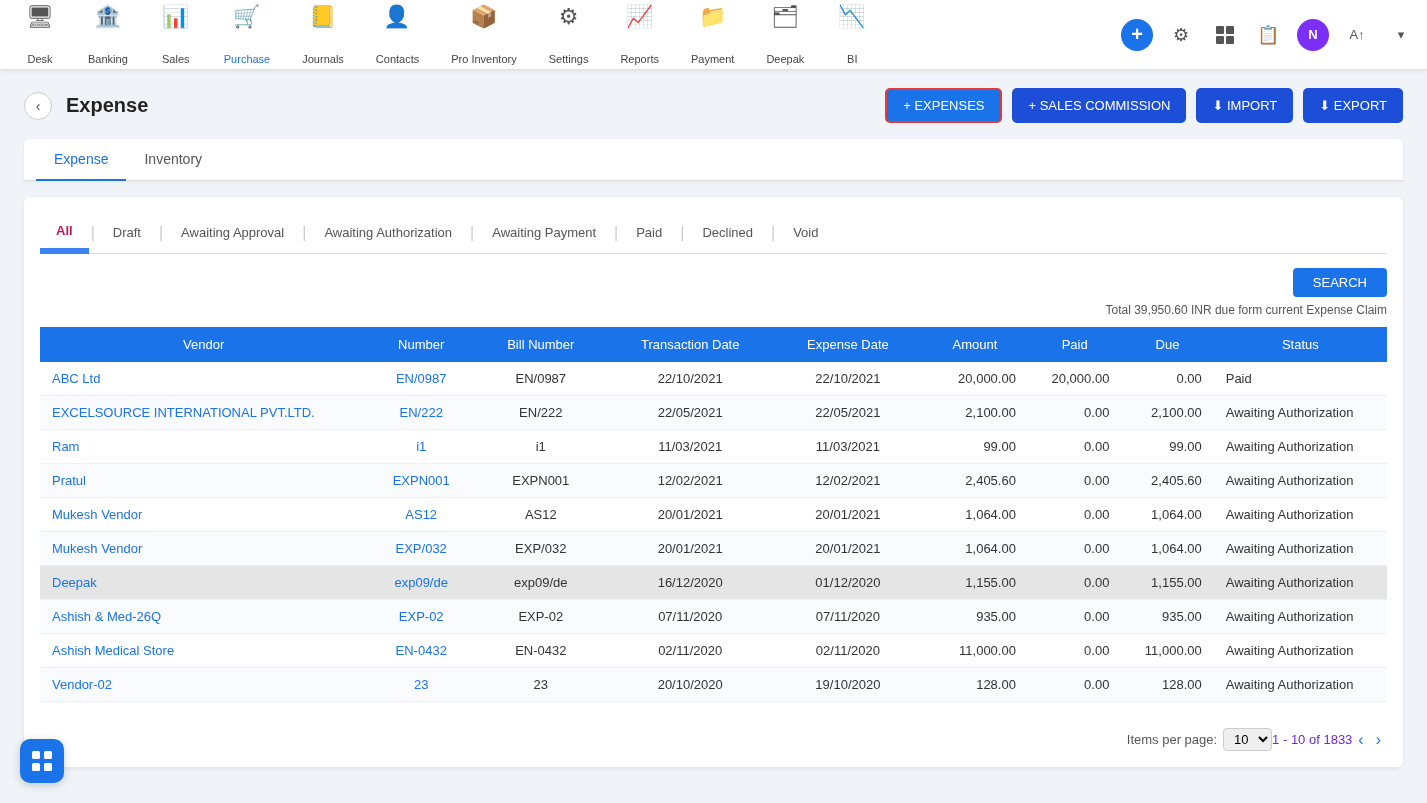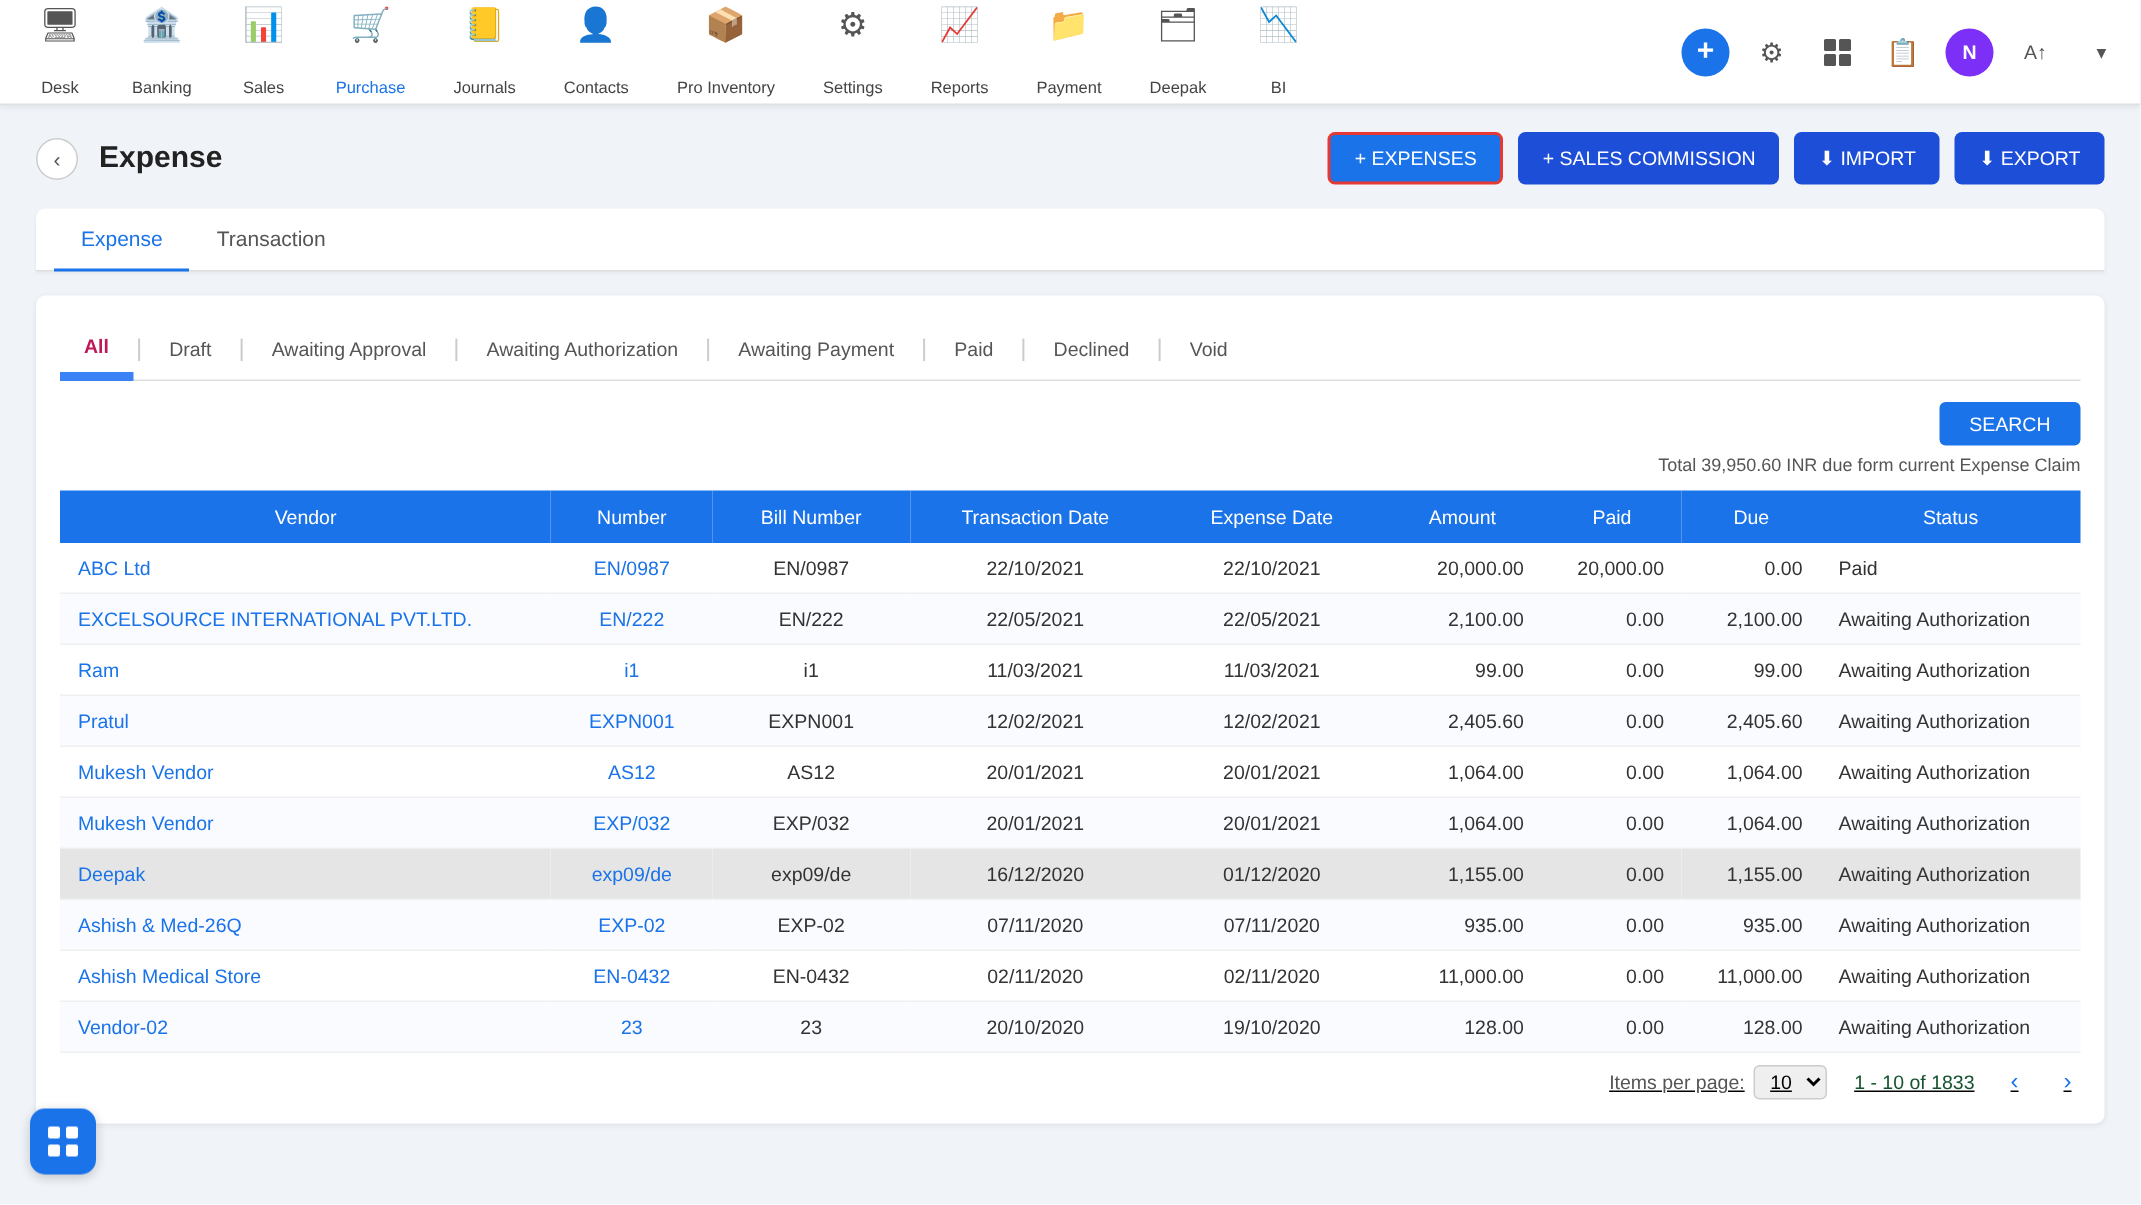--- a/index.html
+++ b/index.html
@@ -342,7 +342,7 @@
       <span>Expense</span>
     </div>
     <div class="sub-tab">
-      <span>Transaction</span>
+      <span>Inventory</span>
     </div>
   </div>
 

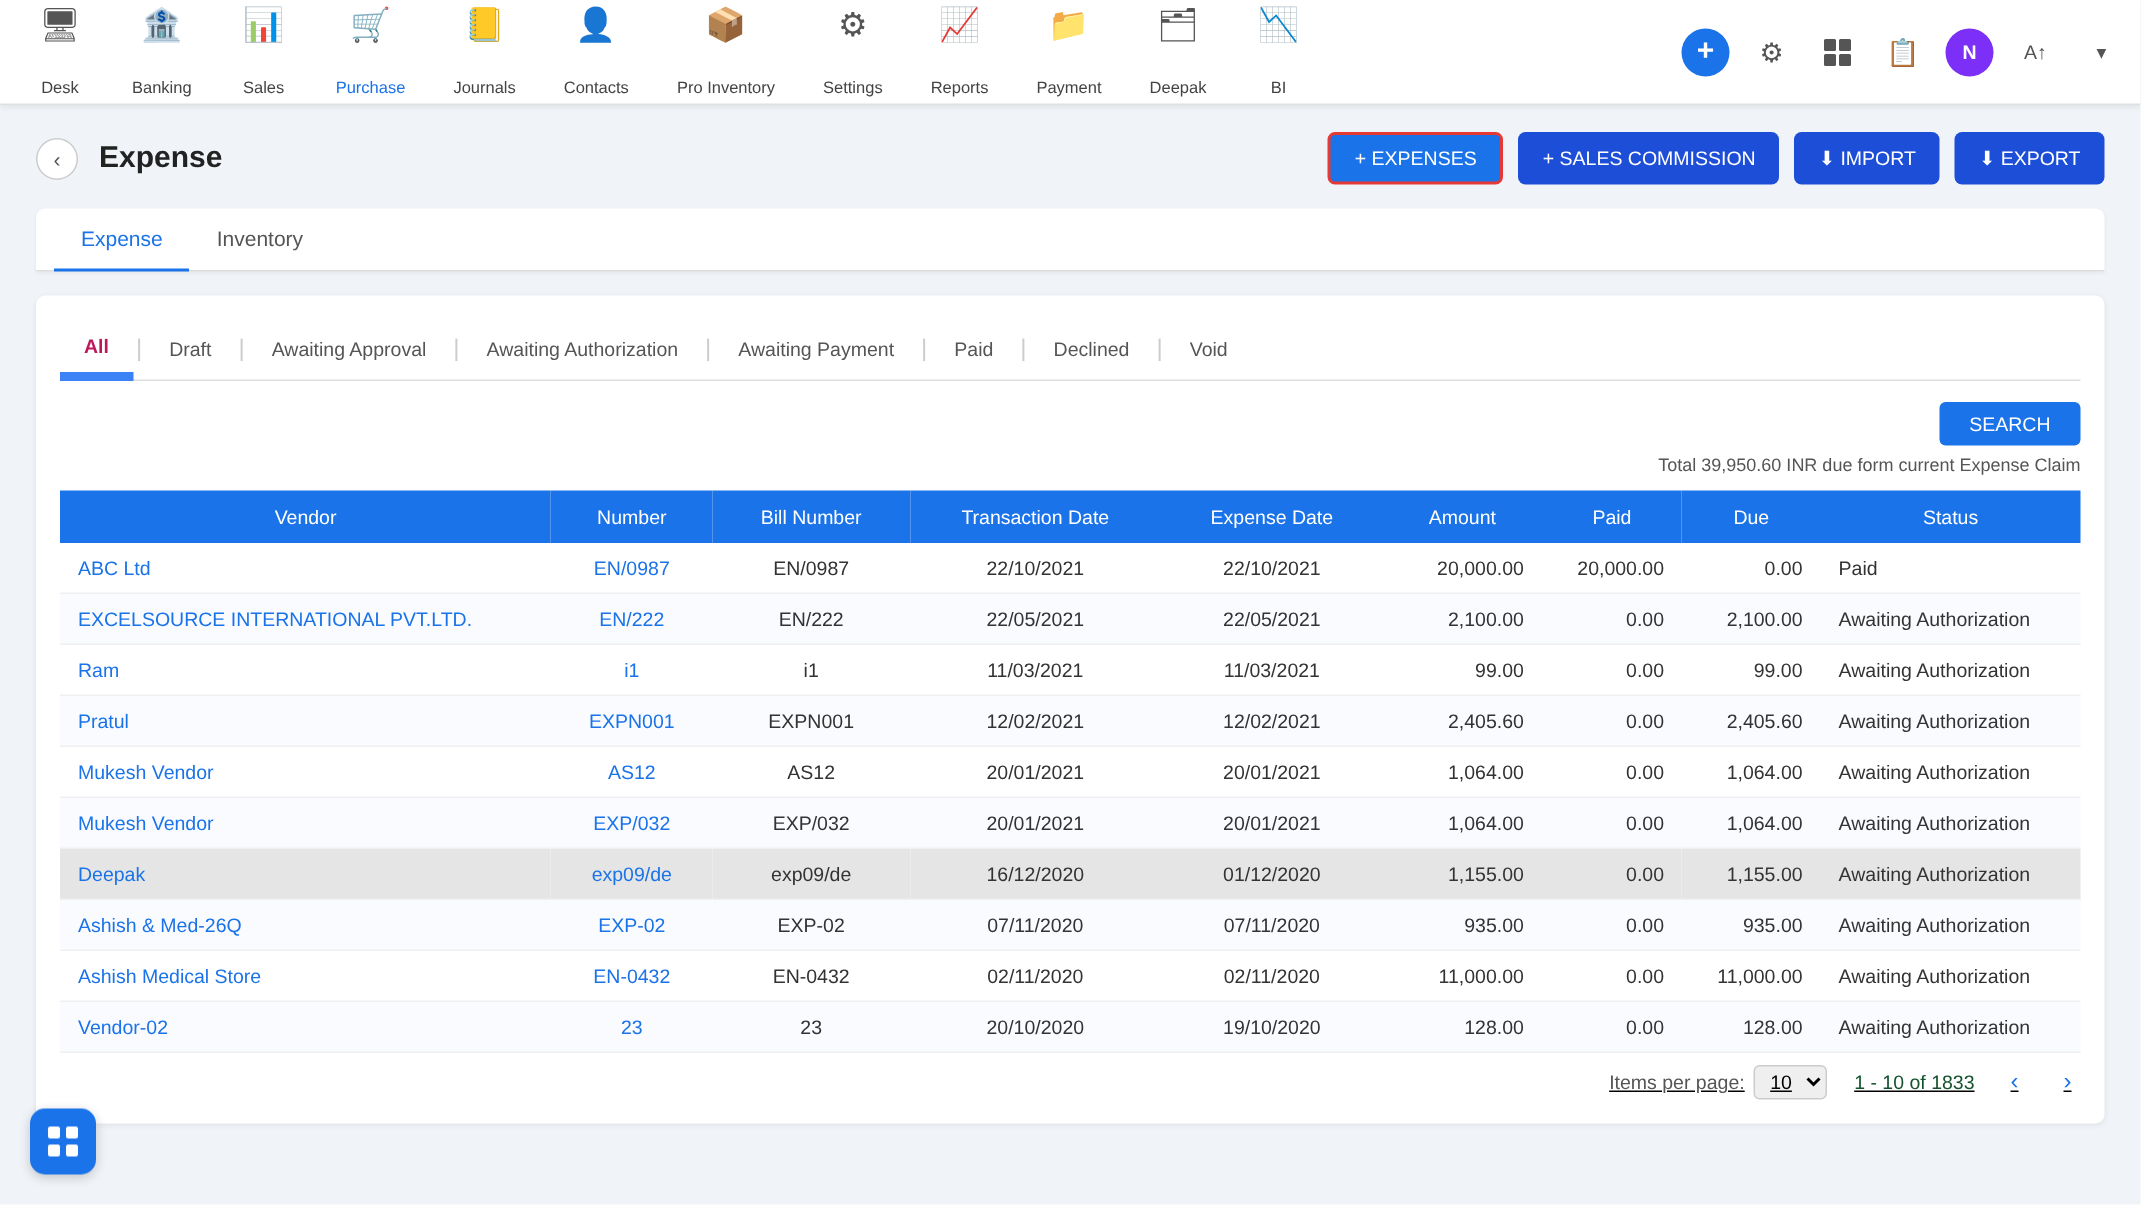--- a/index.html
+++ b/index.html
@@ -221,9 +221,8 @@
       display: flex;
       align-items: center;
       justify-content: flex-end;
-      gap: 18px;
-      margin-top: 8px;
-      text-decoration: underline;
+      gap: 0;
+      margin-top: 26px;
     }
     .items-per-page {
       display: flex; align-items: center; gap: 6px; color: #555; font-size: 13px;

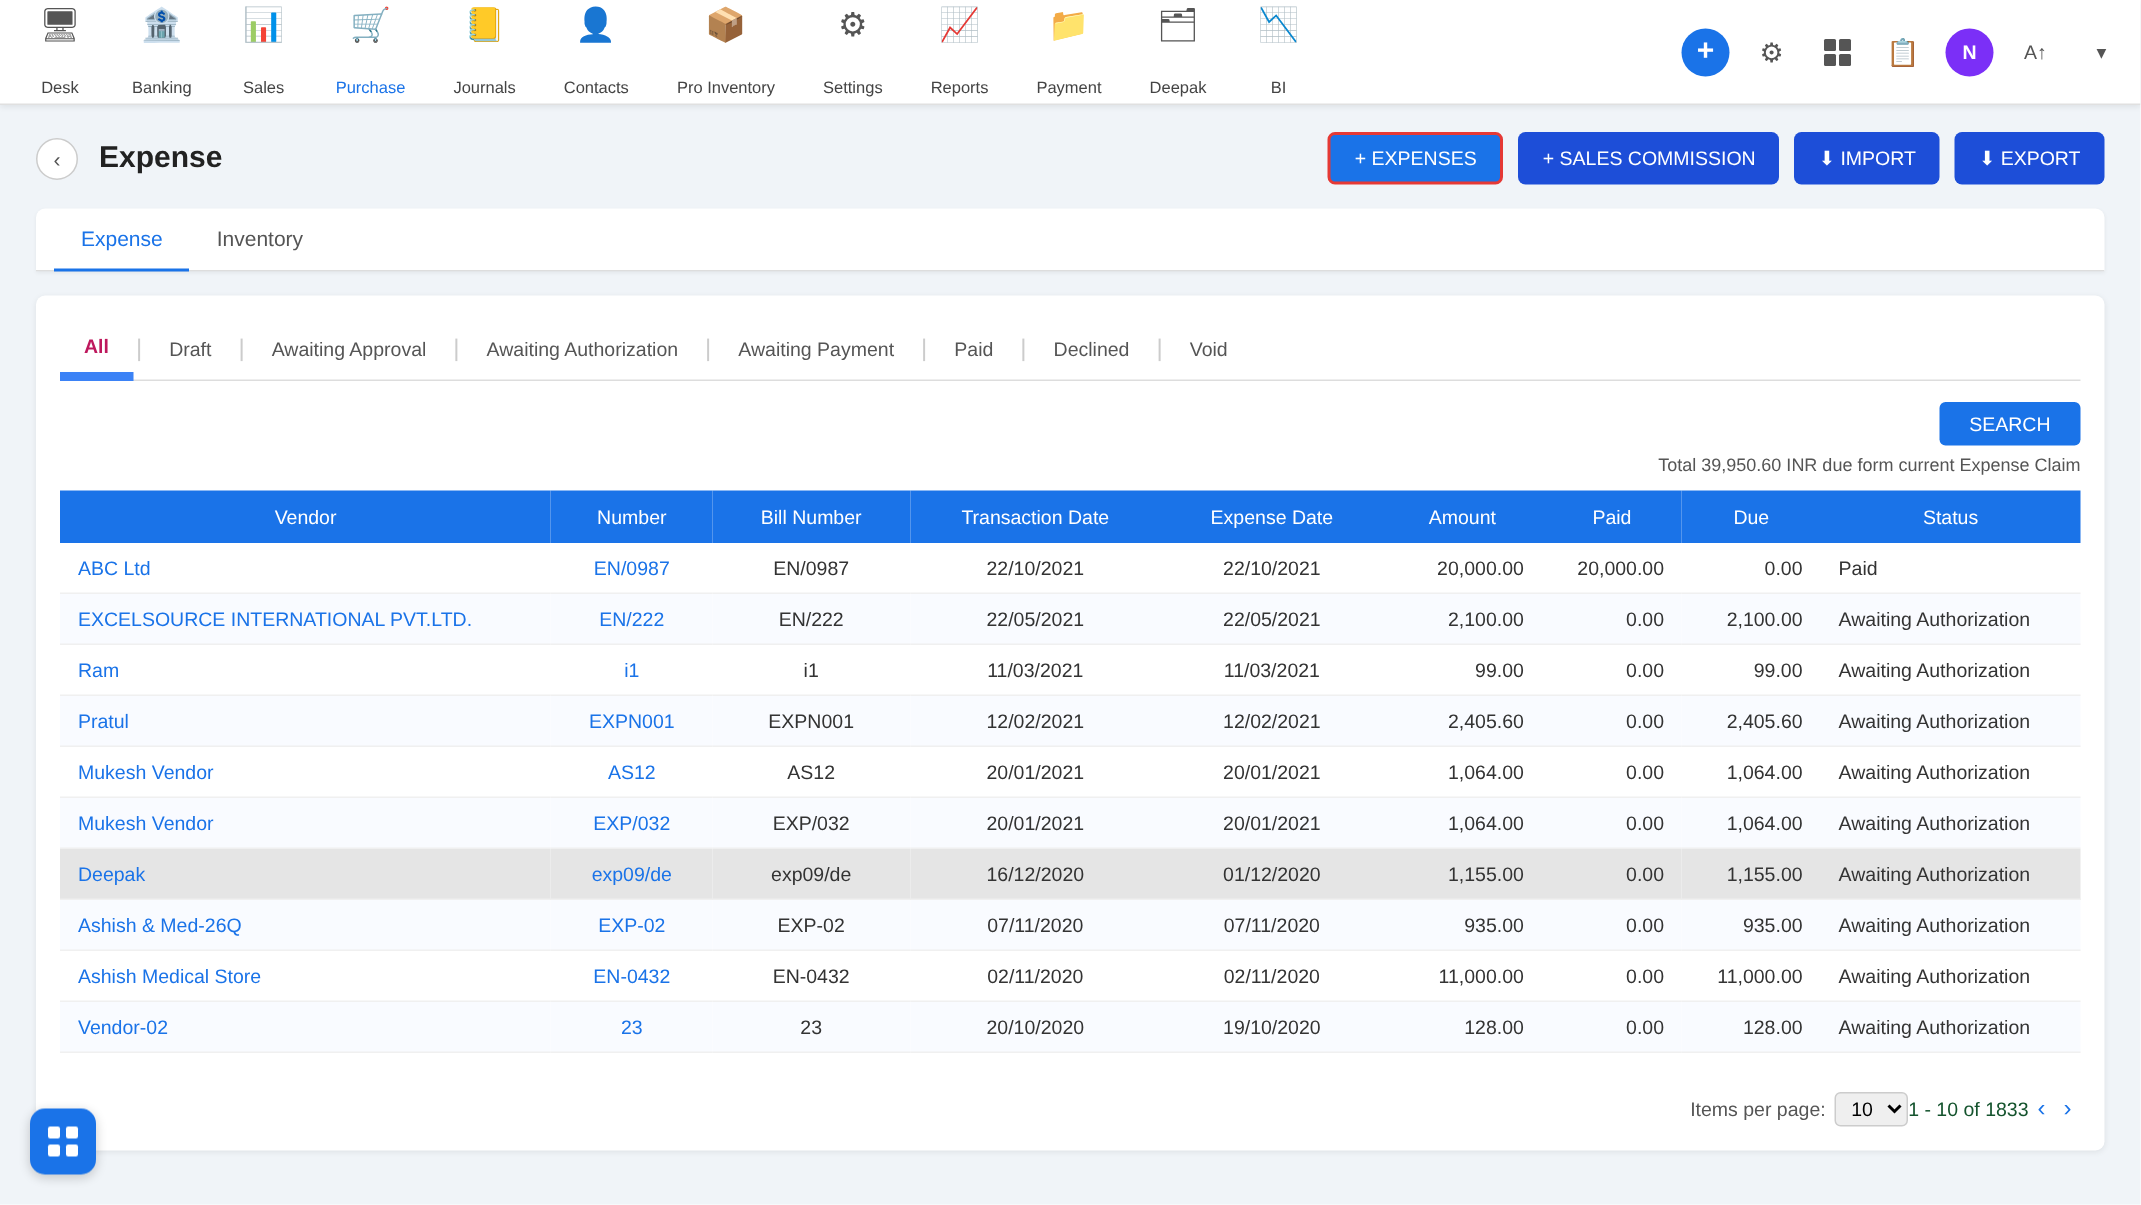--- a/index.html
+++ b/index.html
@@ -231,7 +231,7 @@
       border: 1px solid #ccc; border-radius: 4px; padding: 2px 6px; font-size: 13px;
       cursor: pointer;
     }
-    .page-info { color: #14532d; font-size: 13px; }
+    .page-info { color: #6d28d9; font-size: 13px; }
     .page-nav-btn {
       background: none; border: none; cursor: pointer; color: #1a73e8; font-size: 16px; padding: 2px 6px;
     }

